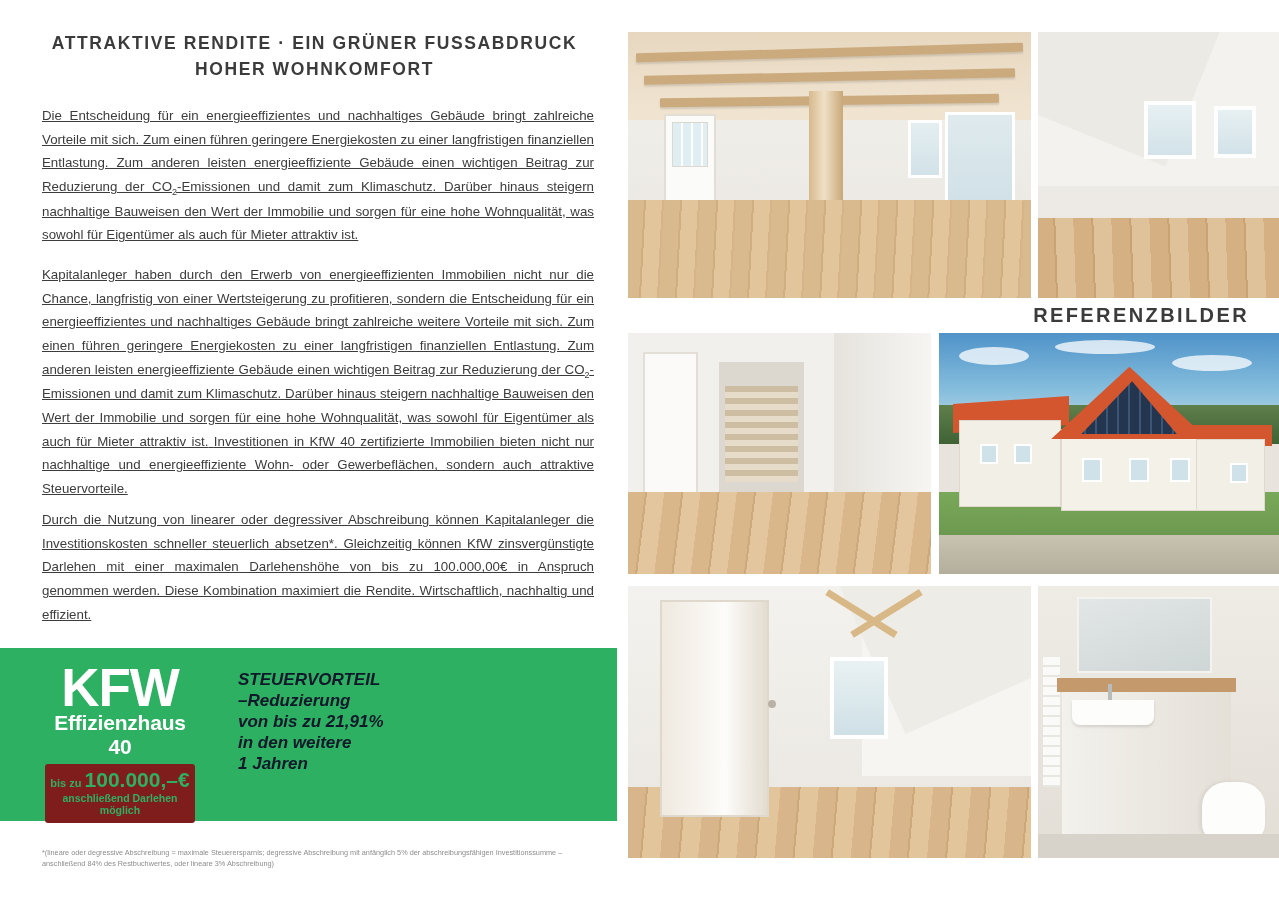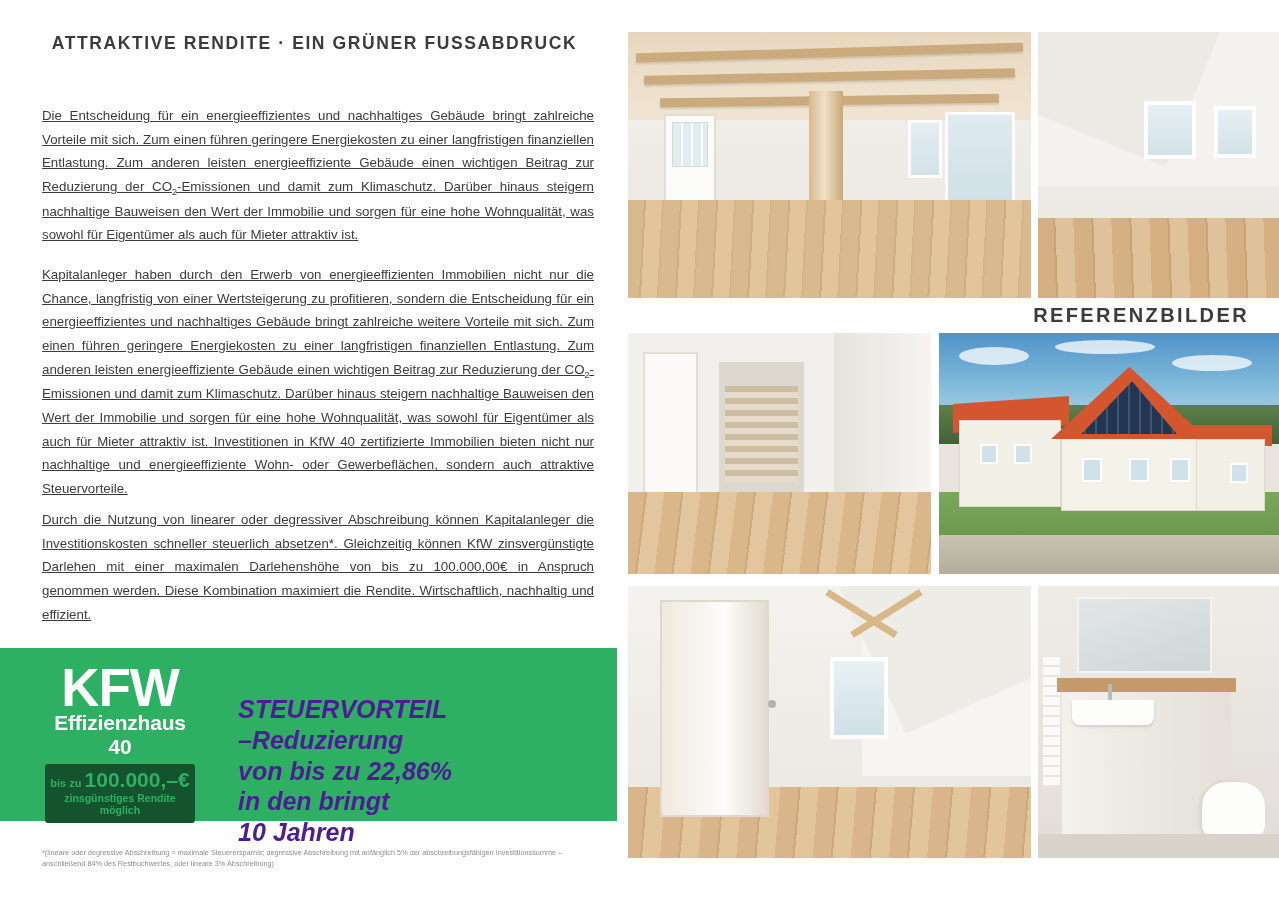--- a/index.html
+++ b/index.html
@@ -345,6 +345,7 @@
 
     <div class="headline">
       <span>ATTRAKTIVE RENDITE · EIN GRÜNER FUSSABDRUCK</span>
+      <span class="l2">HOHER WOHNKOMFORT</span>
     </div>
 
     <div class="body-text p1">

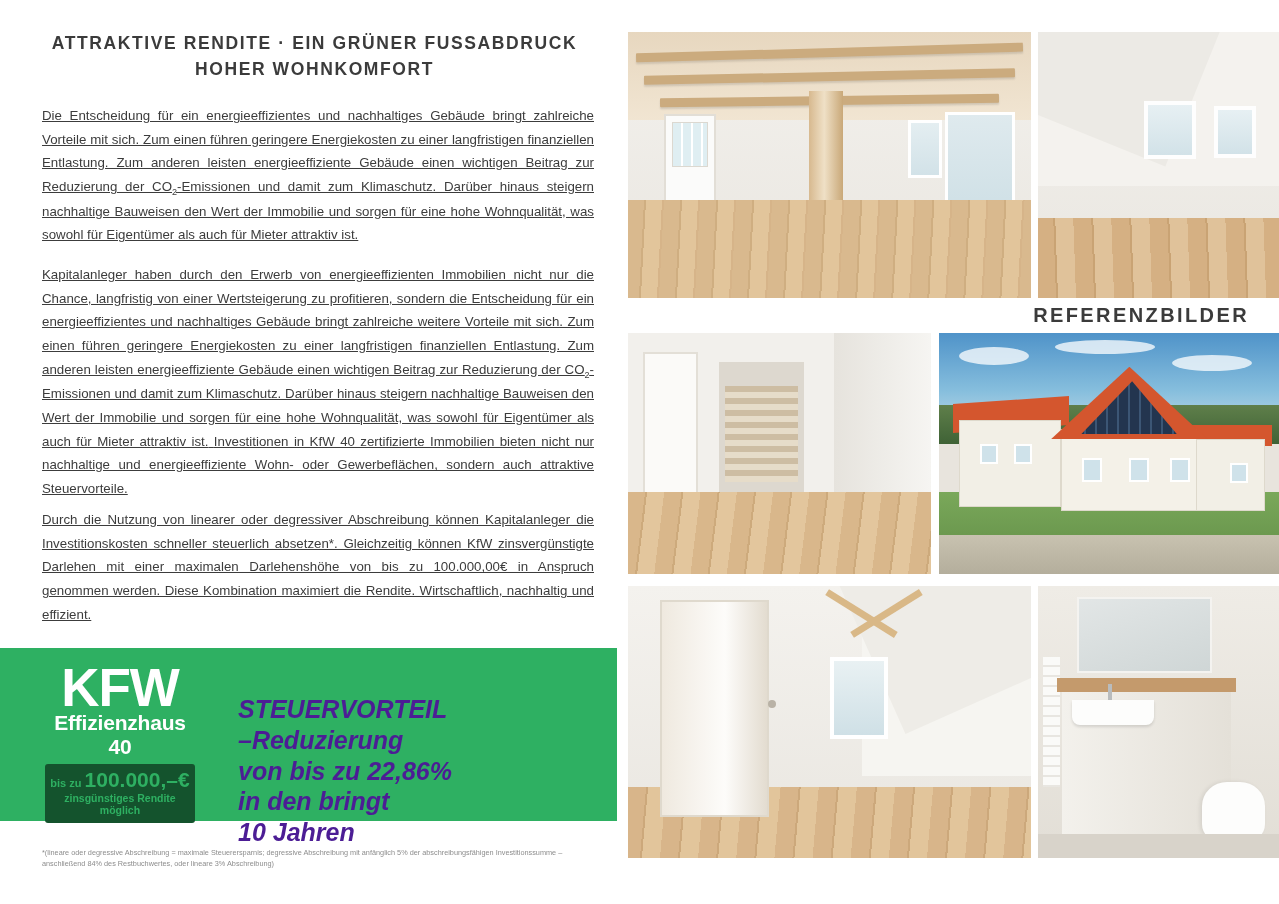--- a/index.html
+++ b/index.html
@@ -94,12 +94,11 @@
   .kfw-text {
     position: absolute;
     left: 238px; top: 22px;
-    color: #4c1d95;
+    color: #0f172a;
     font-style: italic;
     font-weight: bold;
-    font-size: 25px;
+    font-size: 17px;
     line-height: 1.23;
-    margin-top: 24px;
   }
 
   .footnote {

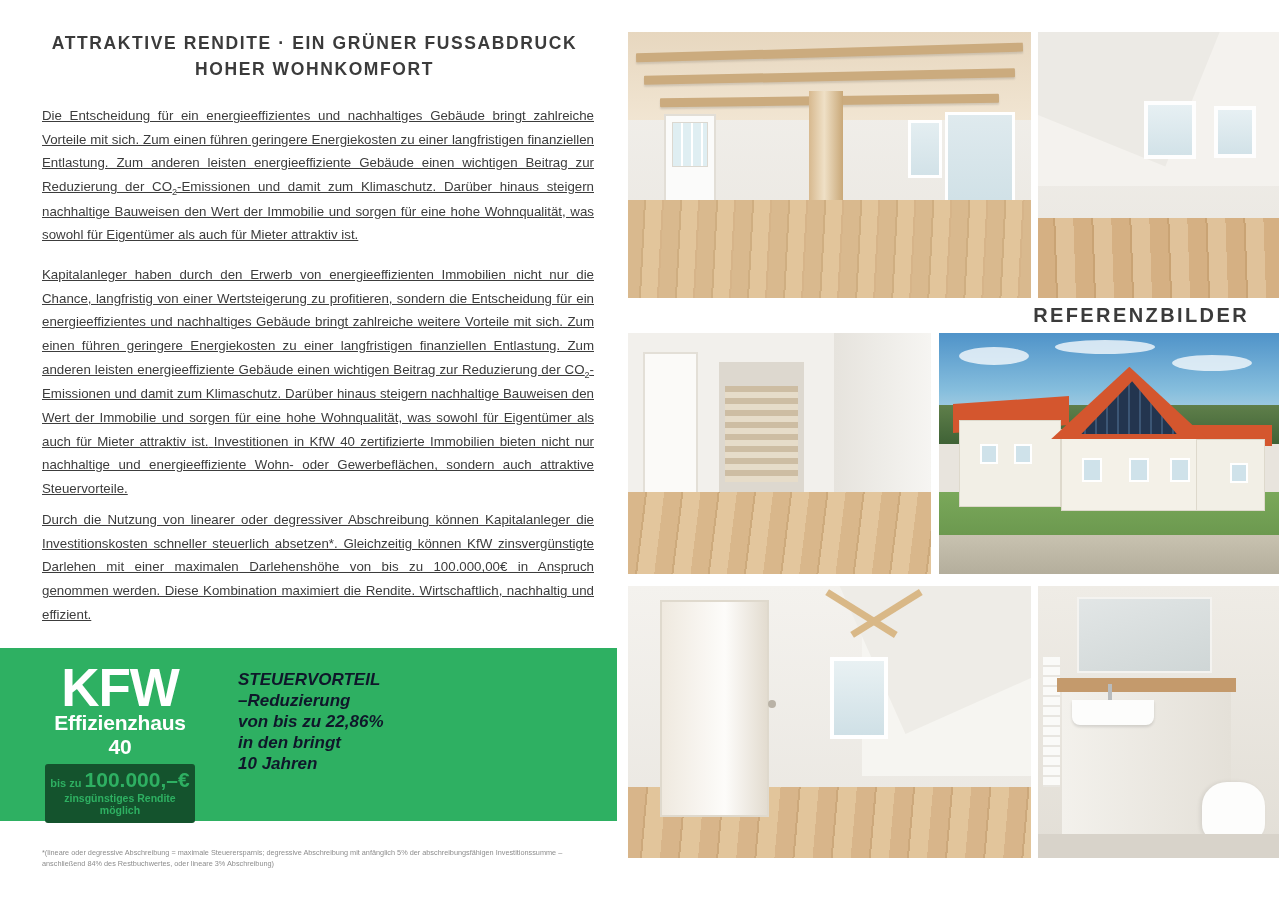--- a/index.html
+++ b/index.html
@@ -374,7 +374,7 @@
       <div class="kfw-text">
         <div>STEUERVORTEIL</div>
         <div>–Reduzierung</div>
-        <div>von bis zu 22,86%</div>
+        <div>von bis zu 21,91%</div>
         <div>in den bringt</div>
         <div>10 Jahren</div>
       </div>

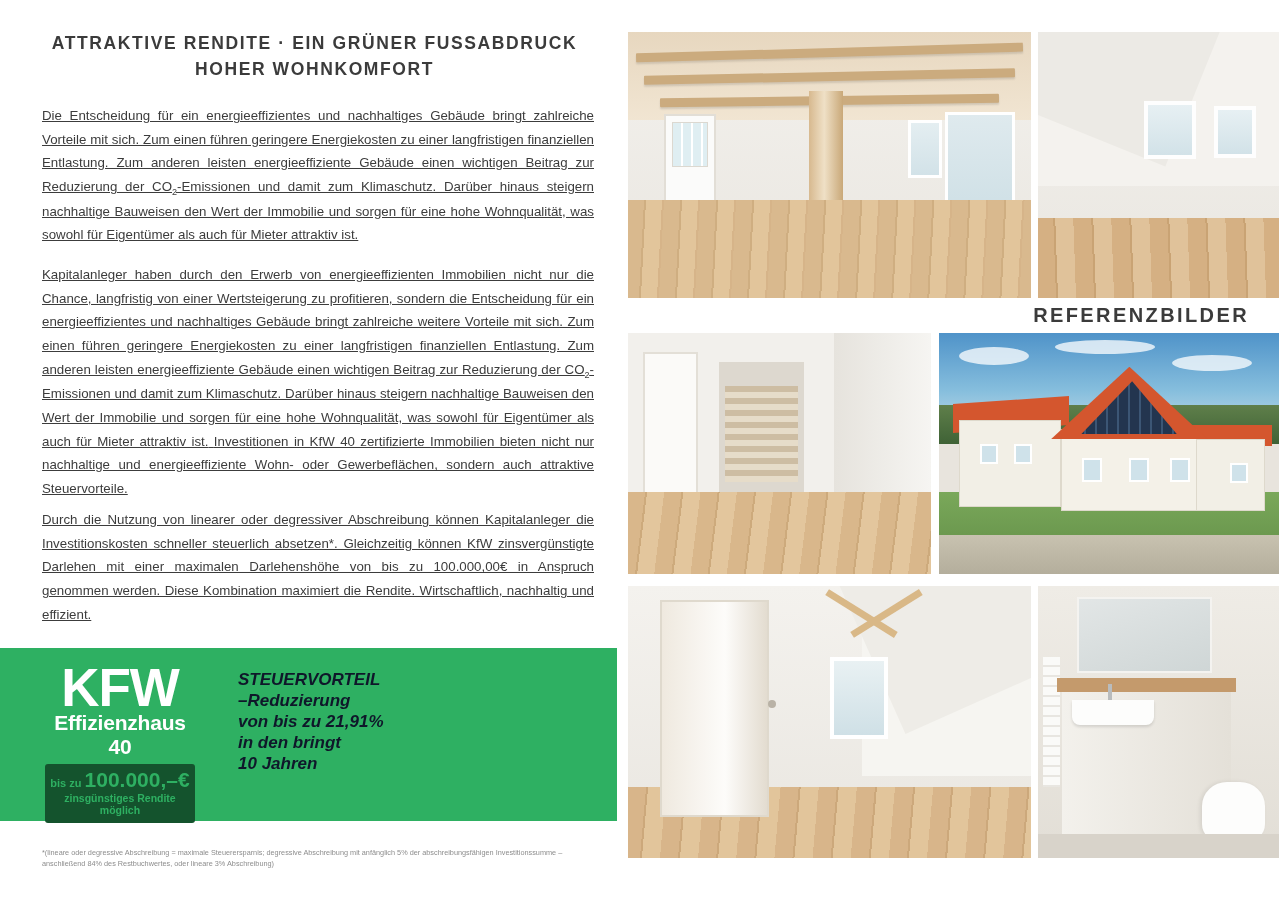--- a/index.html
+++ b/index.html
@@ -375,7 +375,7 @@
         <div>STEUERVORTEIL</div>
         <div>–Reduzierung</div>
         <div>von bis zu 21,91%</div>
-        <div>in den bringt</div>
+        <div>in den weitere</div>
         <div>10 Jahren</div>
       </div>
     </div>

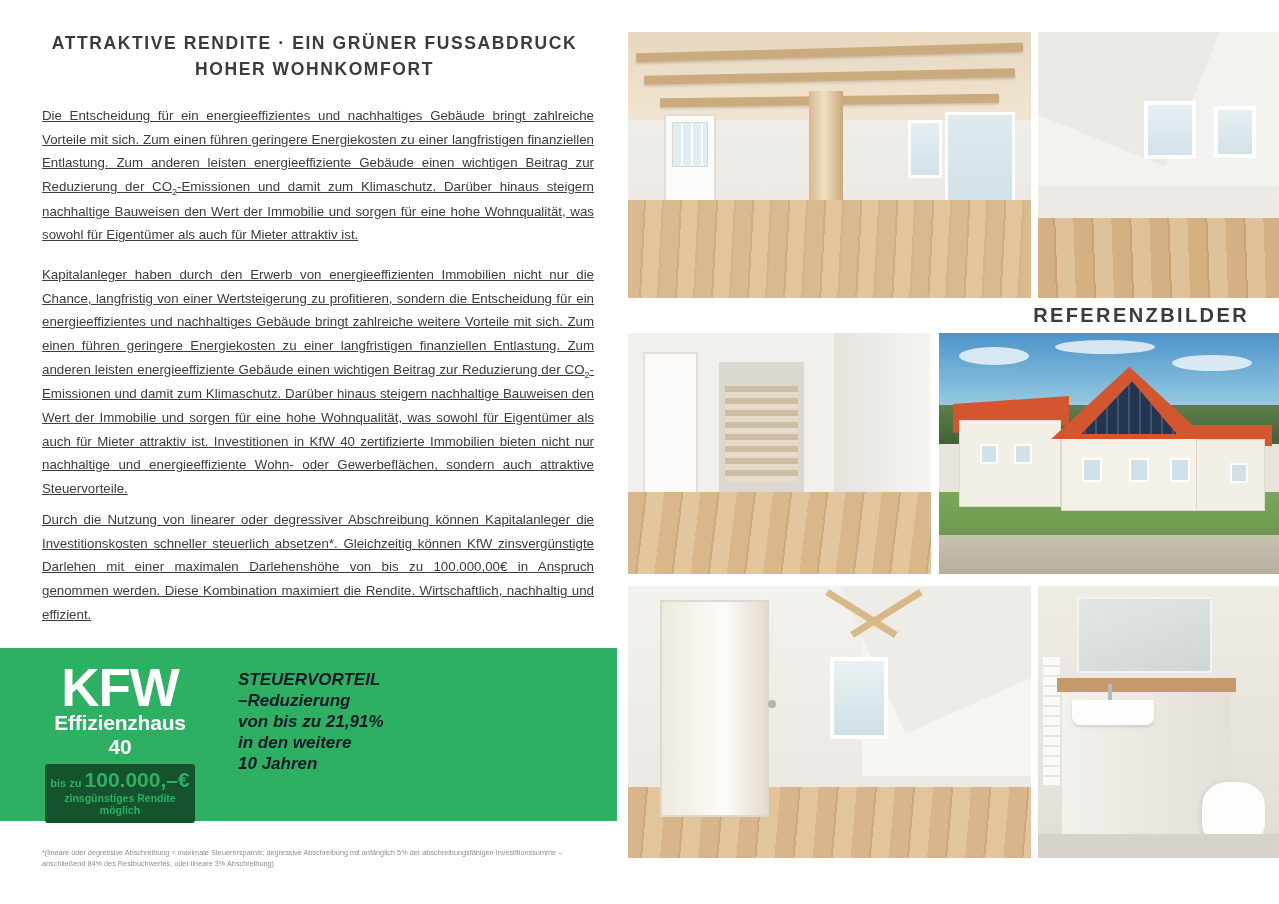--- a/index.html
+++ b/index.html
@@ -376,7 +376,7 @@
         <div>–Reduzierung</div>
         <div>von bis zu 21,91%</div>
         <div>in den weitere</div>
-        <div>10 Jahren</div>
+        <div>1 Jahren</div>
       </div>
     </div>
 

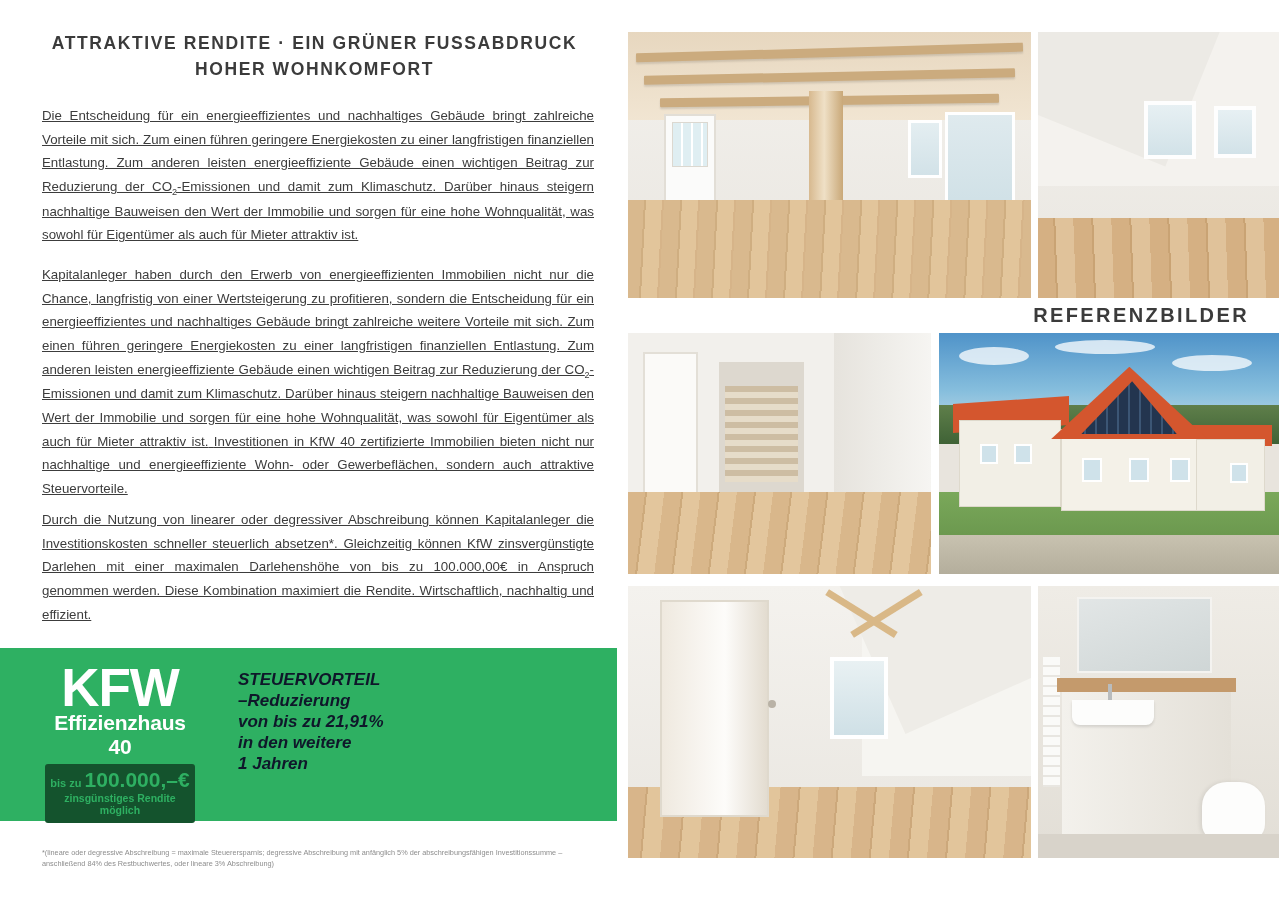--- a/index.html
+++ b/index.html
@@ -80,7 +80,7 @@
   }
   .kfw-box {
     margin-top: 5px;
-    background: #14532d;
+    background: #7f1d1d;
     border-radius: 3px;
     padding: 4px 4px 6px;
     color: #2eb062;

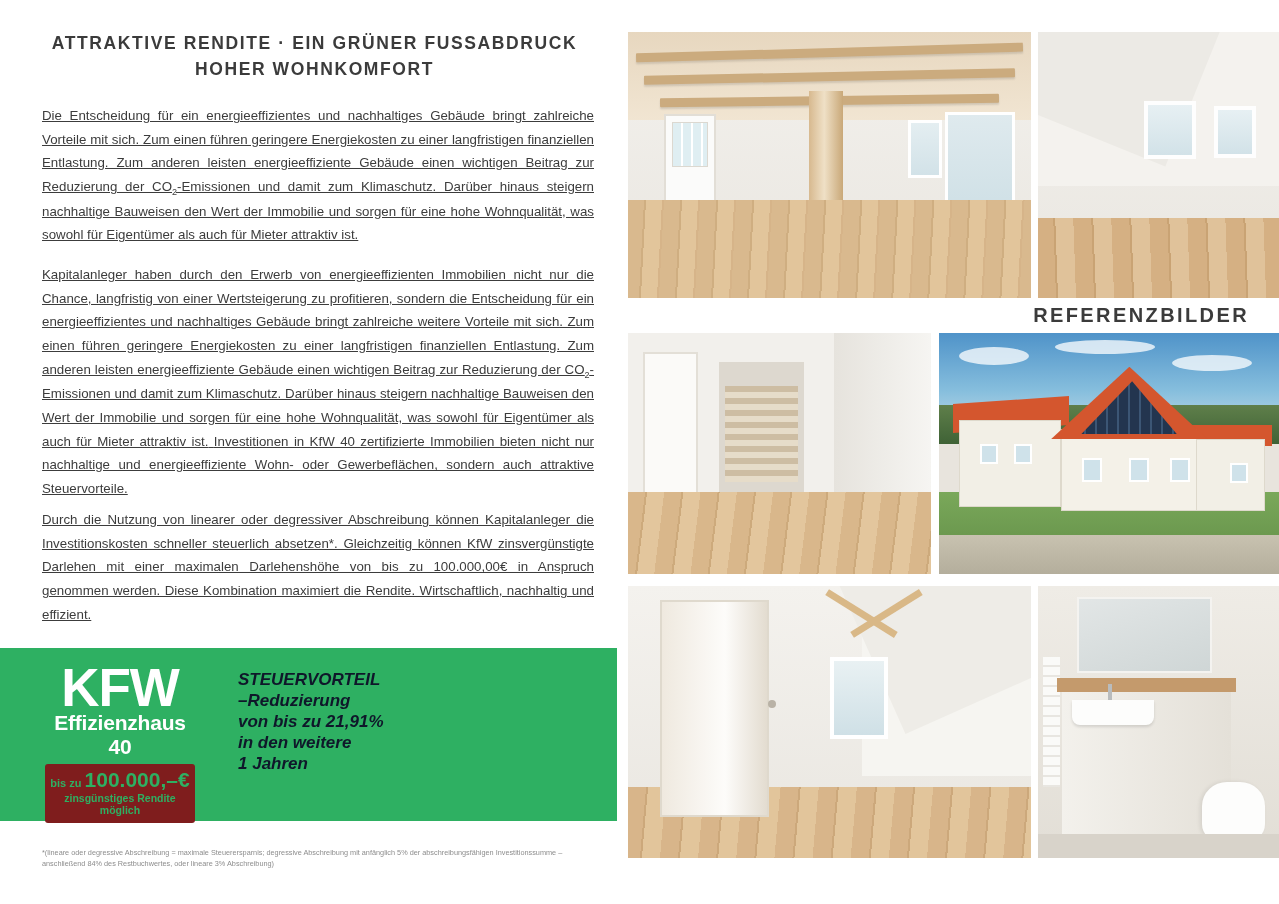--- a/index.html
+++ b/index.html
@@ -367,7 +367,7 @@
             <span>bis zu</span>
             <span class="big">100.000,–€</span>
           </div>
-          <div class="row2">zinsgünstiges Rendite</div>
+          <div class="row2">anschließend Darlehen</div>
           <div class="row3">möglich</div>
         </div>
       </div>

